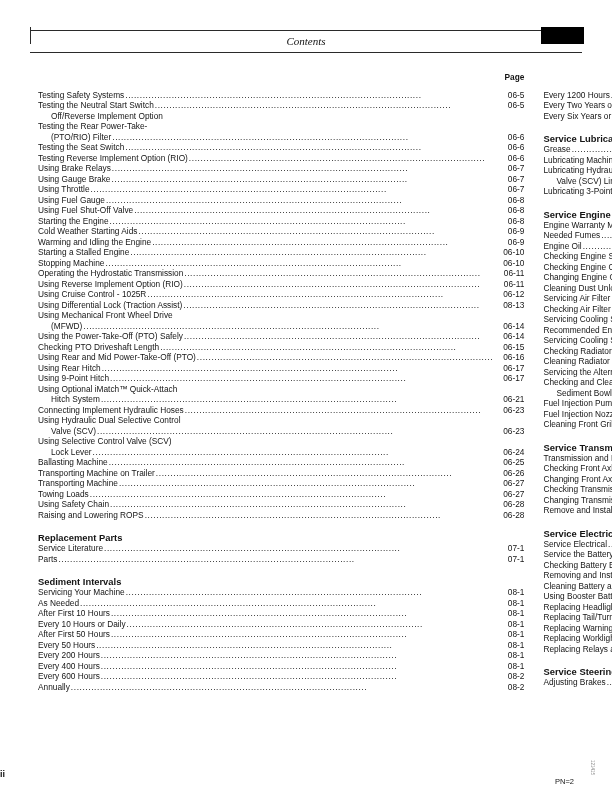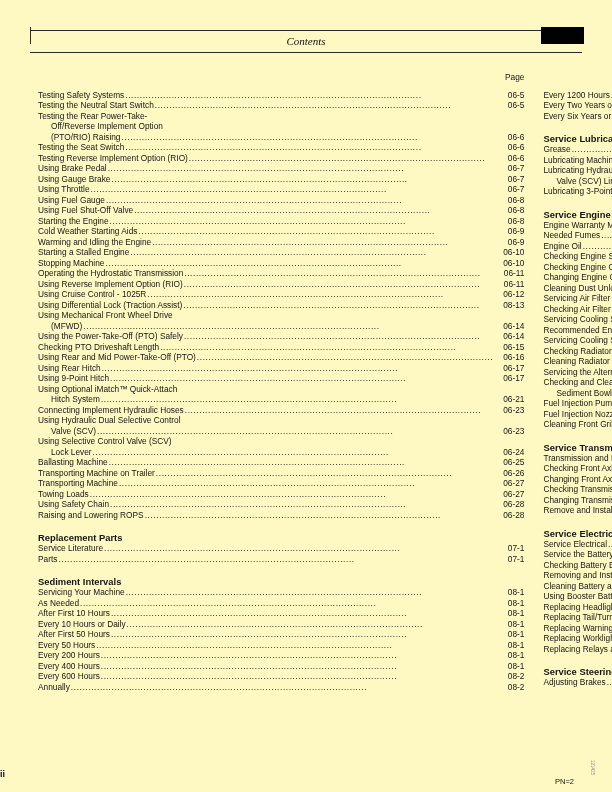--- a/index.html
+++ b/index.html
@@ -6,7 +6,7 @@
   .page{
     position:relative;
     width:612px;height:792px;
-    background:#fef9c3;
+    background:#ffffff;
     font-family:"Liberation Sans",sans-serif;
     color:#141414;
     overflow:hidden;

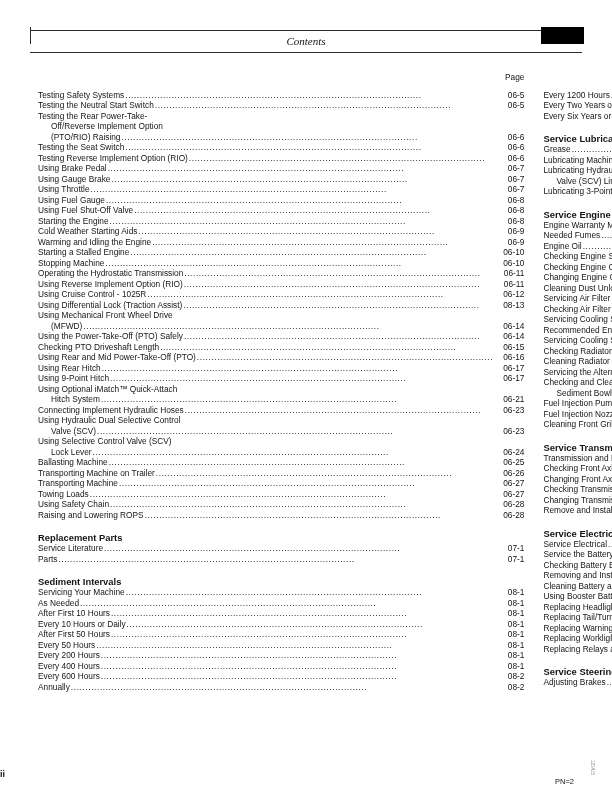--- a/index.html
+++ b/index.html
@@ -31,7 +31,7 @@
   .col{display:flex;flex-direction:column;}
   .col-left{flex:0 0 258px;}
   .col-right{flex:1 1 auto;}
-  .page-label{text-align:right;font-weight:normal;margin-bottom:7px;}
+  .page-label{text-align:right;font-weight:bold;margin-bottom:7px;}
   .entry{display:flex;align-items:baseline;}
   .entry.ind{padding-left:13px;}
   .entry .t{white-space:nowrap;}

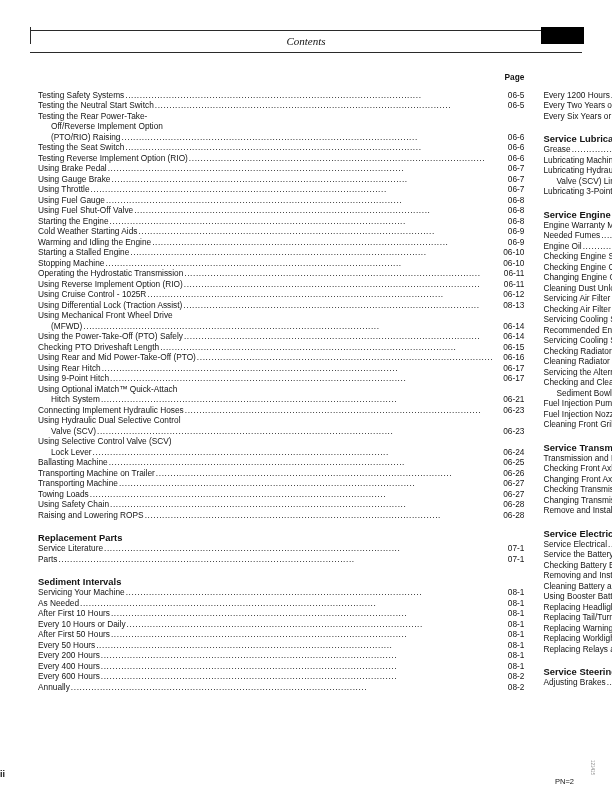--- a/index.html
+++ b/index.html
@@ -76,11 +76,11 @@
             <span class="dots"></span>
             <span class="p">06-5</span>
           </div>
+          <div class="entry ind">
+            <span class="t">Off/Reverse Implement Option</span>
+          </div>
           <div class="entry">
             <span class="t">Testing the Rear Power-Take-</span>
-          </div>
-          <div class="entry ind">
-            <span class="t">Off/Reverse Implement Option</span>
           </div>
           <div class="entry ind">
             <span class="t">(PTO/RIO) Raising</span>

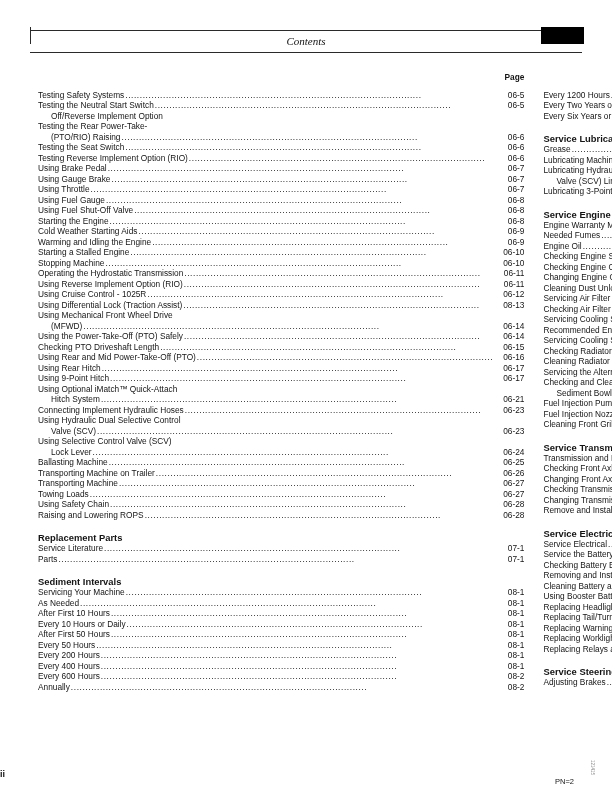--- a/index.html
+++ b/index.html
@@ -83,7 +83,7 @@
             <span class="t">Testing the Rear Power-Take-</span>
           </div>
           <div class="entry ind">
-            <span class="t">(PTO/RIO) Raising</span>
+            <span class="t">(PTO/RIO) Filter</span>
             <span class="dots"></span>
             <span class="p">06-6</span>
           </div>

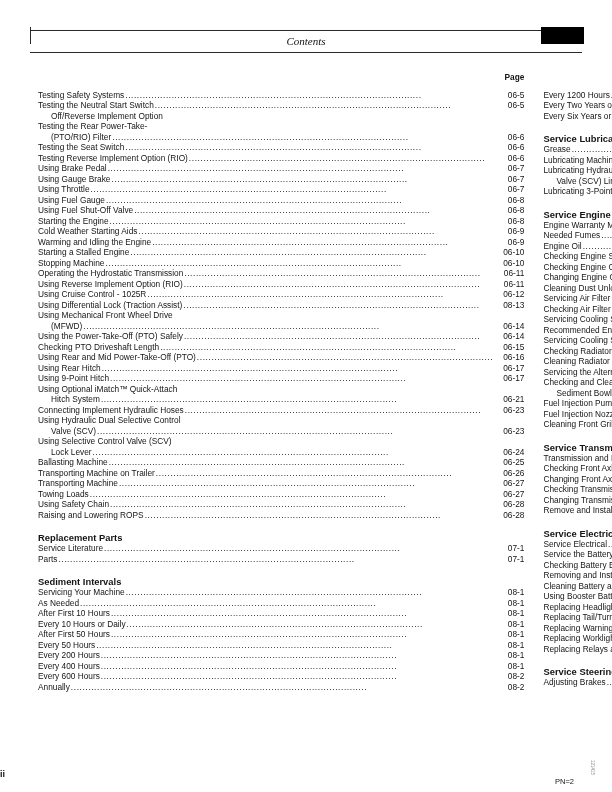--- a/index.html
+++ b/index.html
@@ -98,7 +98,7 @@
             <span class="p">06-6</span>
           </div>
           <div class="entry">
-            <span class="t">Using Brake Pedal</span>
+            <span class="t">Using Brake Relays</span>
             <span class="dots"></span>
             <span class="p">06-7</span>
           </div>

